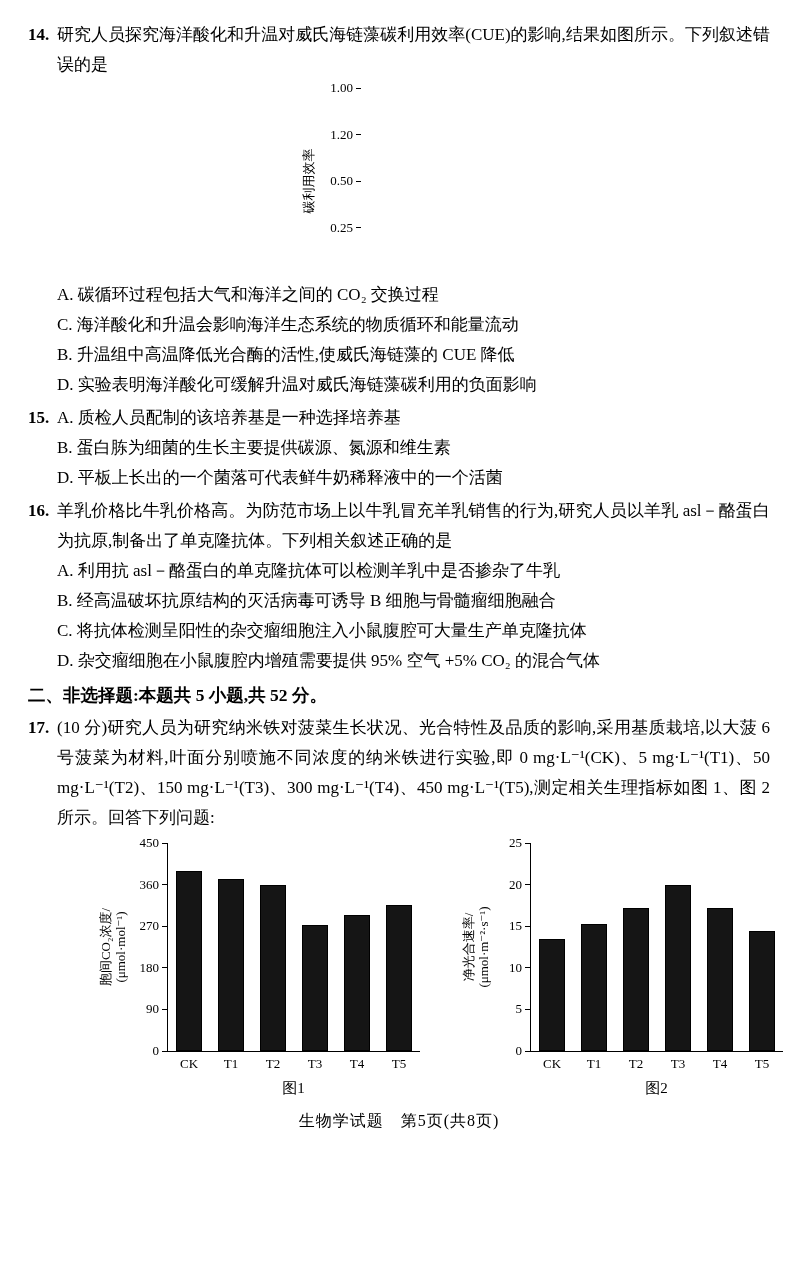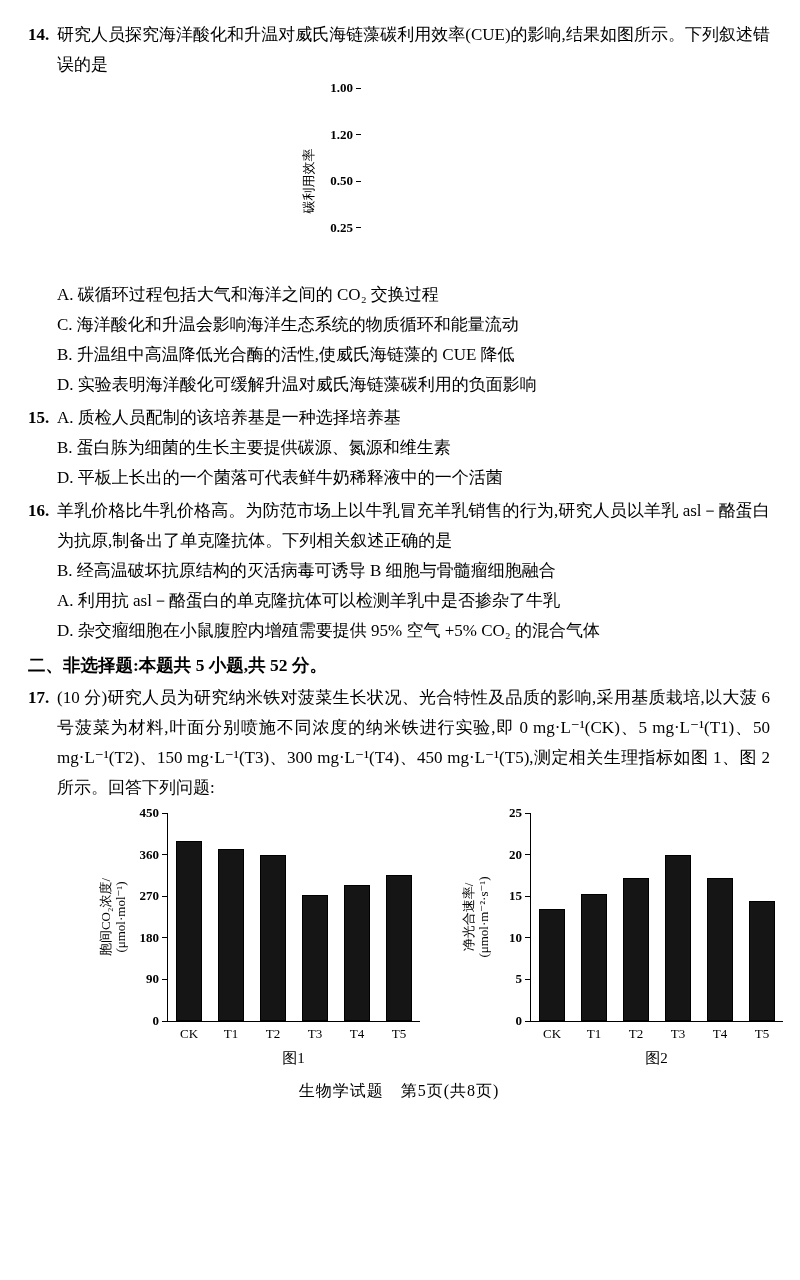--- a/index.html
+++ b/index.html
@@ -18,7 +18,7 @@
   .ylab{position:absolute;top:50%;left:50%;transform:translate(-50%,-50%) rotate(-90deg);
         white-space:nowrap;text-align:center;font-size:13px;line-height:15px;}
   .yaxis{position:relative;}
-  .ytick-label{position:absolute;right:8px;font-size:13px;line-height:14px;white-space:nowrap;font-weight:bold;}
+  .ytick-label{position:absolute;right:8px;font-size:13px;line-height:14px;white-space:nowrap;}
   .ytick-mark{position:absolute;right:0;width:5px;height:1px;background:#000;}
   .plot-wrap{display:flex;flex-direction:column;}
   .plot{position:relative;border-left:1.5px solid #000;border-bottom:1.5px solid #000;}

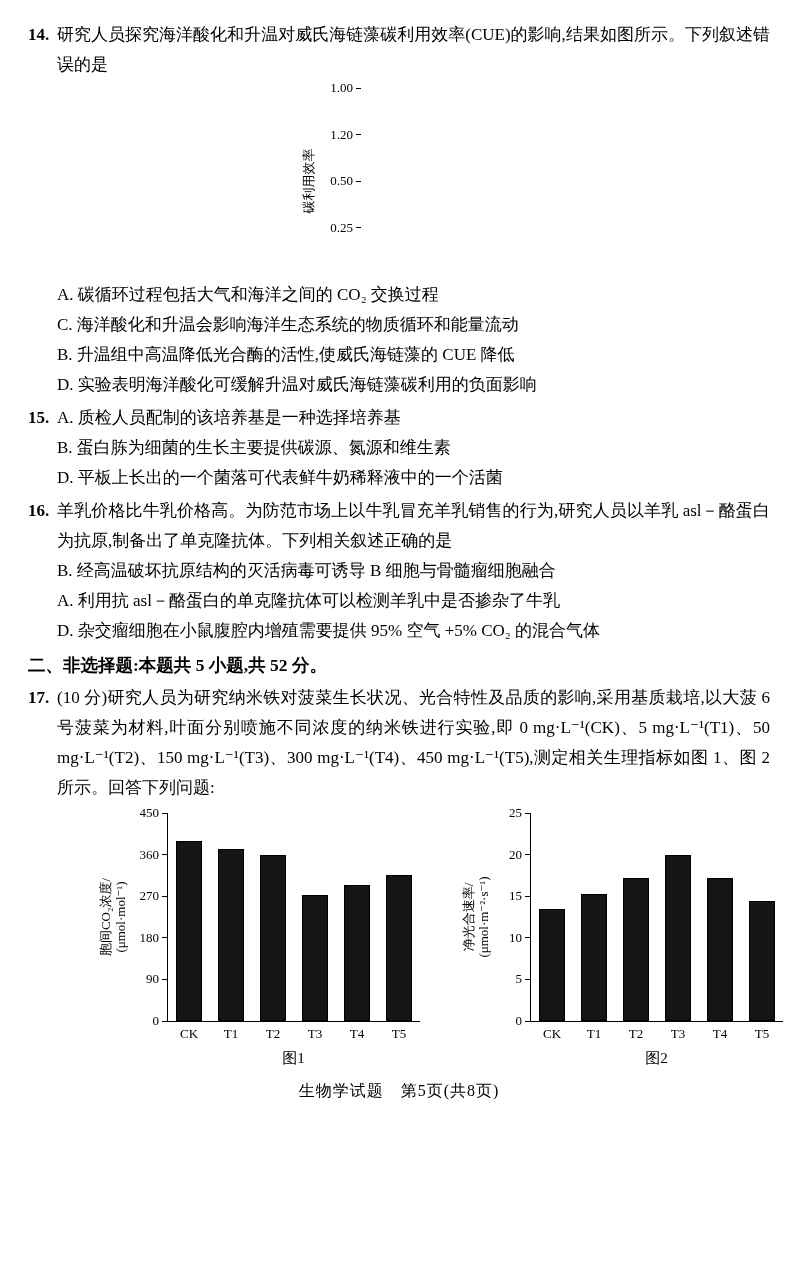--- a/index.html
+++ b/index.html
@@ -86,8 +86,8 @@
   <div class="question">
     <span class="qnum">16.</span>
     <div class="stem">羊乳价格比牛乳价格高。为防范市场上以牛乳冒充羊乳销售的行为,研究人员以羊乳 asl－酪蛋白为抗原,制备出了单克隆抗体。下列相关叙述正确的是</div>
+    <div class="opt">A. 利用抗 asl－酪蛋白的单克隆抗体可以检测羊乳中是否掺杂了牛乳</div>
     <div class="opt">B. 经高温破坏抗原结构的灭活病毒可诱导 B 细胞与骨髓瘤细胞融合</div>
-    <div class="opt">A. 利用抗 asl－酪蛋白的单克隆抗体可以检测羊乳中是否掺杂了牛乳</div>
     <div class="opt">D. 杂交瘤细胞在小鼠腹腔内增殖需要提供 95% 空气 +5% CO₂ 的混合气体</div>
   </div>
 

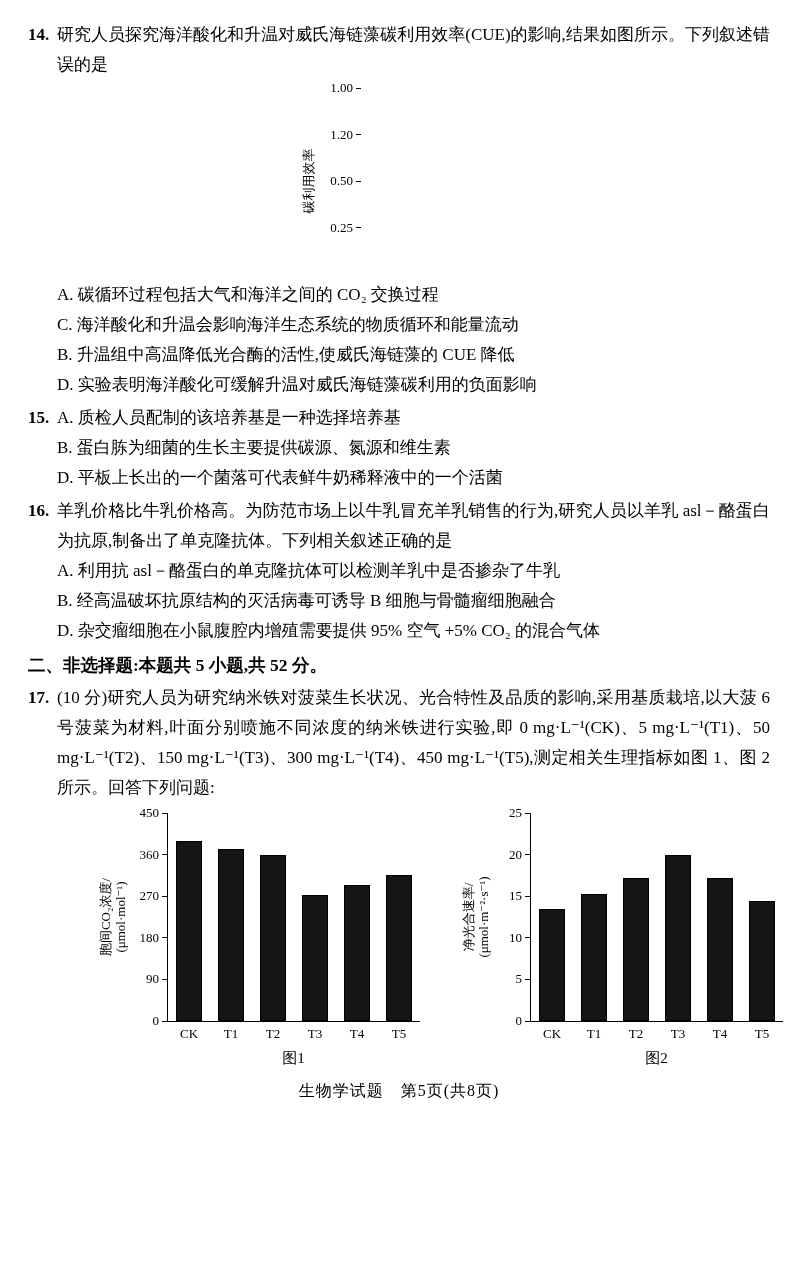--- a/index.html
+++ b/index.html
@@ -88,6 +88,7 @@
     <div class="stem">羊乳价格比牛乳价格高。为防范市场上以牛乳冒充羊乳销售的行为,研究人员以羊乳 asl－酪蛋白为抗原,制备出了单克隆抗体。下列相关叙述正确的是</div>
     <div class="opt">A. 利用抗 asl－酪蛋白的单克隆抗体可以检测羊乳中是否掺杂了牛乳</div>
     <div class="opt">B. 经高温破坏抗原结构的灭活病毒可诱导 B 细胞与骨髓瘤细胞融合</div>
+    <div class="opt">C. 将抗体检测呈阳性的杂交瘤细胞注入小鼠腹腔可大量生产单克隆抗体</div>
     <div class="opt">D. 杂交瘤细胞在小鼠腹腔内增殖需要提供 95% 空气 +5% CO₂ 的混合气体</div>
   </div>
 

